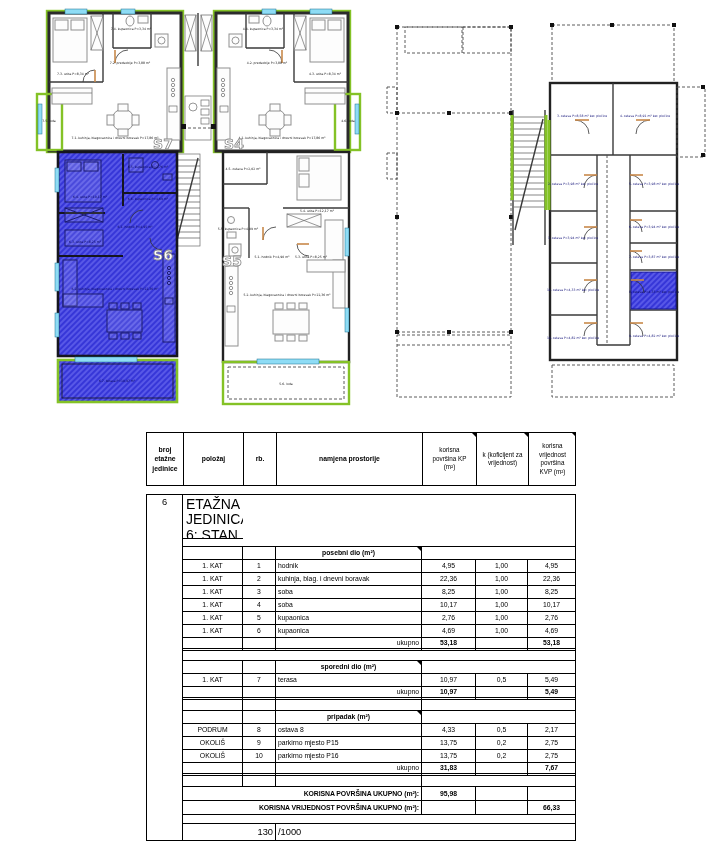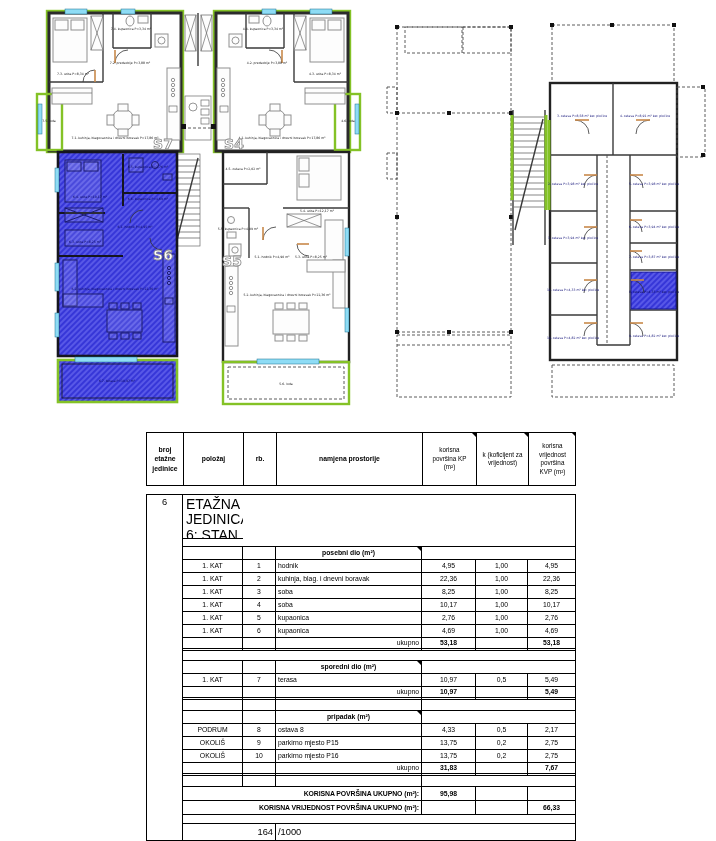--- a/index.html
+++ b/index.html
@@ -664,7 +664,7 @@
         </div>
 
     <div class="r h16">
-      <div class="c sp2 rgt big nb">164</div>
+      <div class="c sp2 rgt big nb">130</div>
       <div class="c lastc big nb">/1000</div>
     </div>
 

